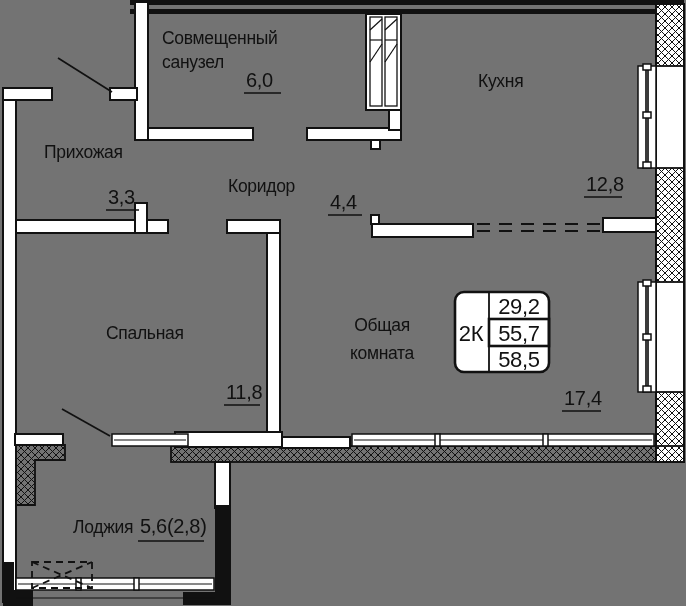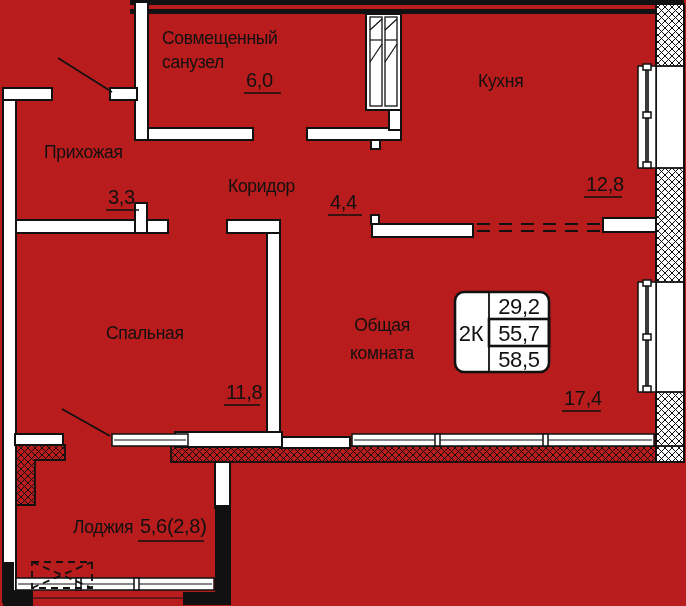--- a/index.html
+++ b/index.html
@@ -3,7 +3,7 @@
 <meta charset="utf-8">
 <style>
   html,body{margin:0;padding:0;background:#ffffff;}
-  #canvas{position:relative;width:686px;height:606px;background:#b91c1c;overflow:hidden;}
+  #canvas{position:relative;width:686px;height:606px;background:#737373;overflow:hidden;}
   svg{display:block;}
   .wall{fill:#ffffff;stroke:#111111;stroke-width:2;}
   .black{fill:#111111;stroke:none;}

